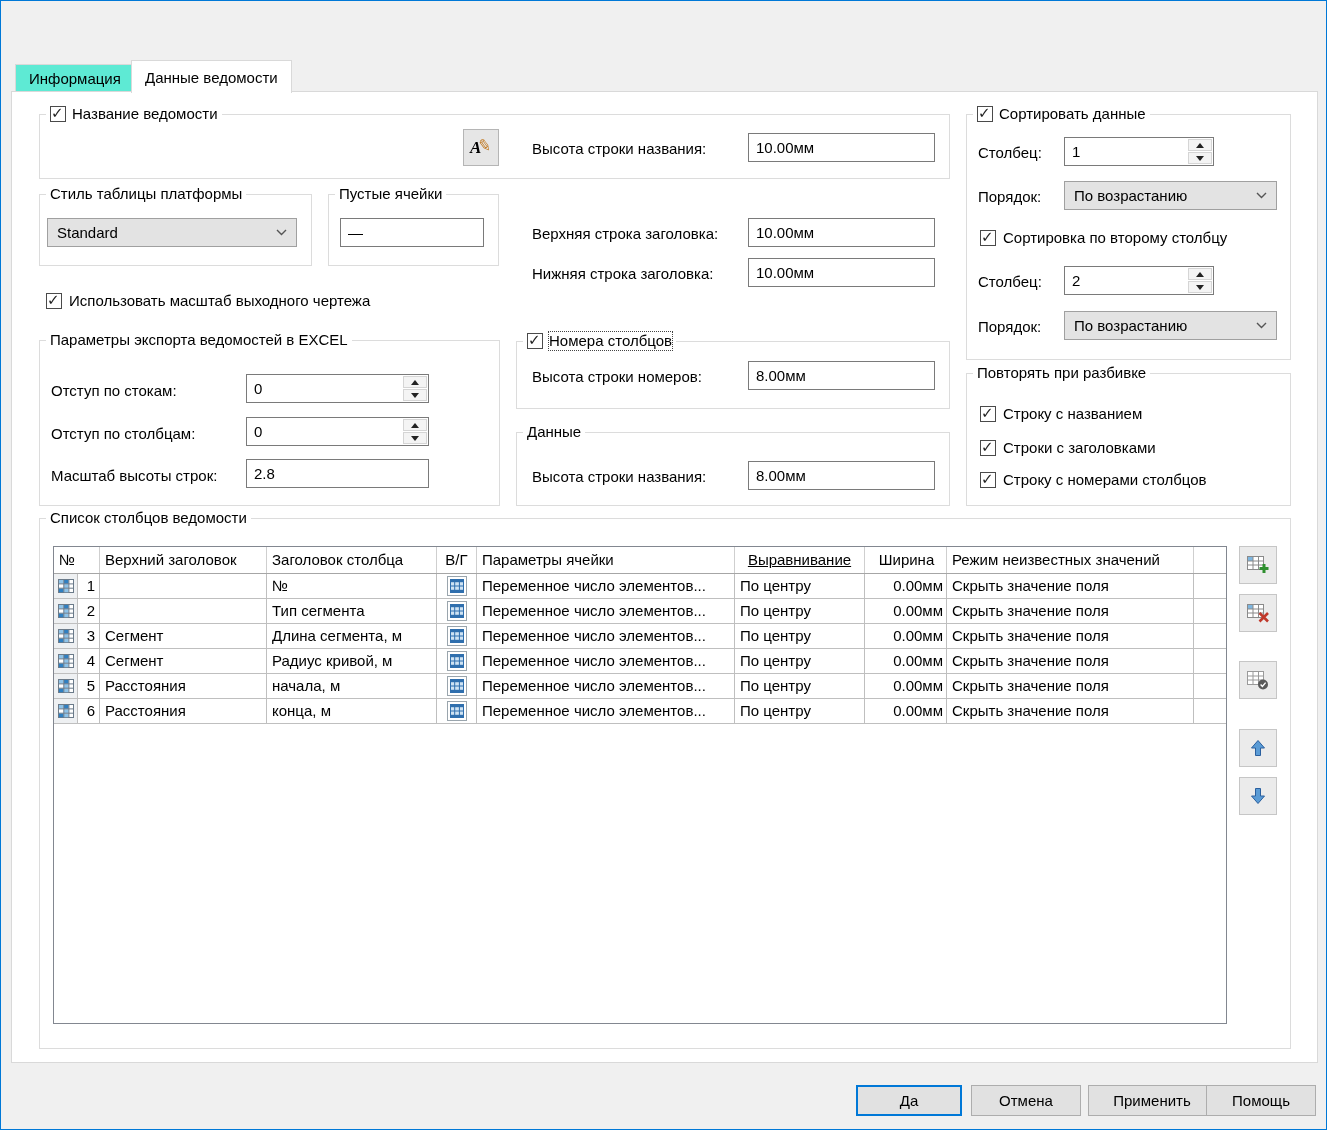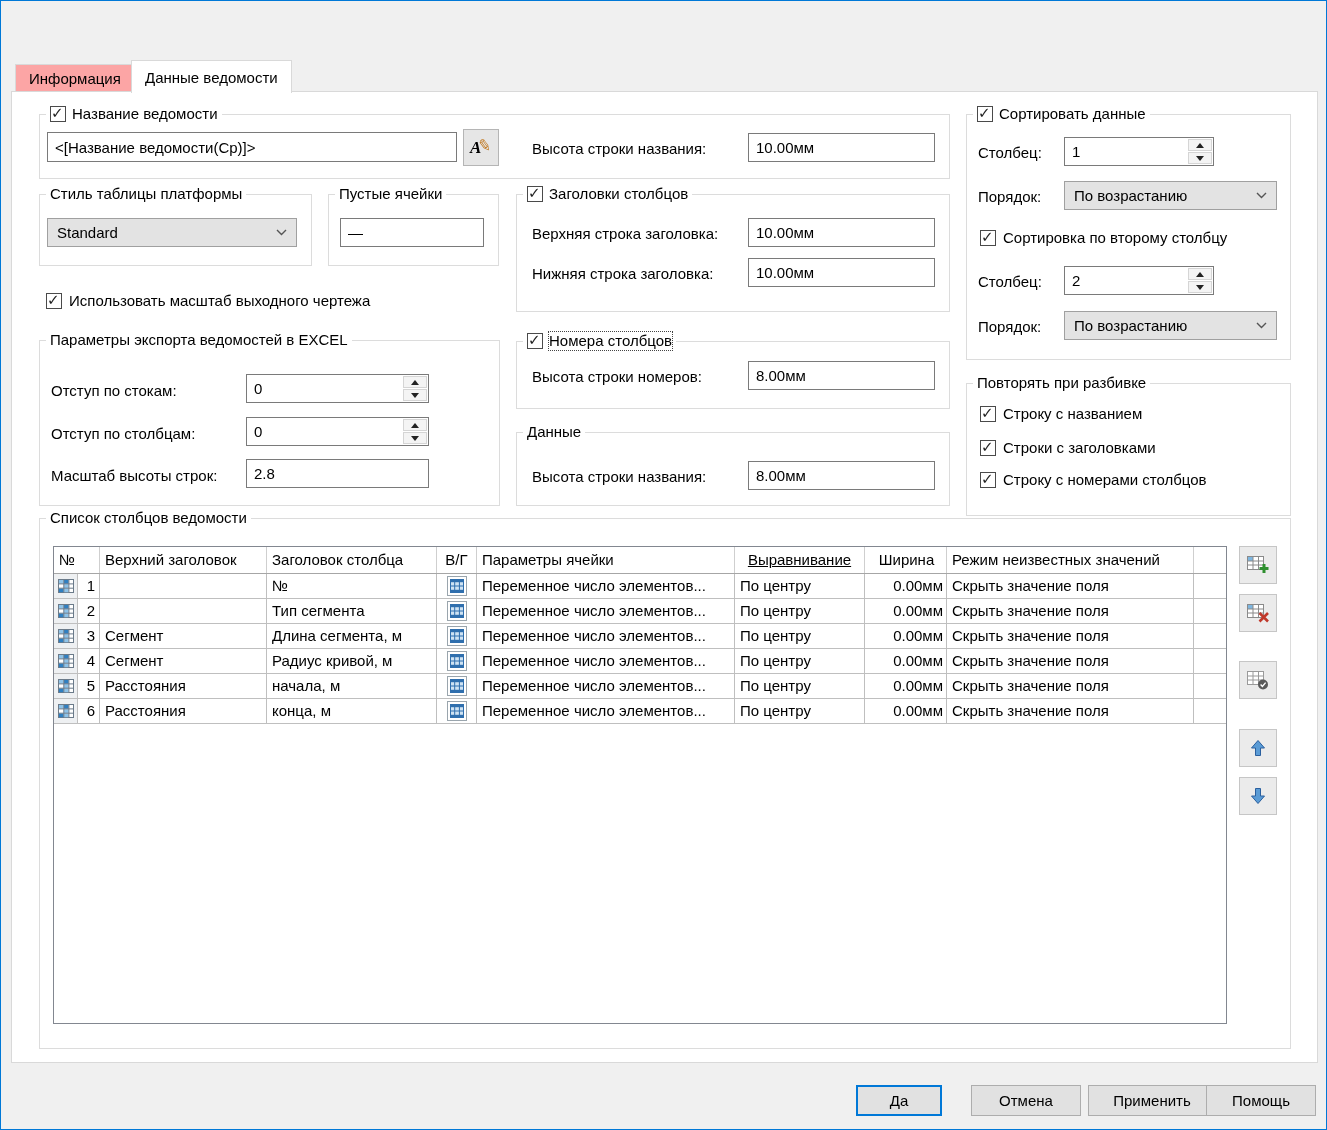--- a/index.html
+++ b/index.html
@@ -14,7 +14,7 @@
              align-items:center;justify-content:center;font-size:21px;font-weight:300;color:#222;}
   
   .tab{position:absolute;display:flex;align-items:center;padding:0 13px;
-       background:#fca5a5;border:1px solid #d9d9d9;box-sizing:border-box;white-space:nowrap;}
+       background:#5eead4;border:1px solid #d9d9d9;box-sizing:border-box;white-space:nowrap;}
   #tab-info{left:14px;top:63px;height:28px;z-index:1;}
   #tab-data{left:130px;top:59px;height:33px;background:#fff;border-bottom:none;z-index:3;}
   .page{position:absolute;left:10px;top:90px;width:1307px;height:972px;background:#fff;

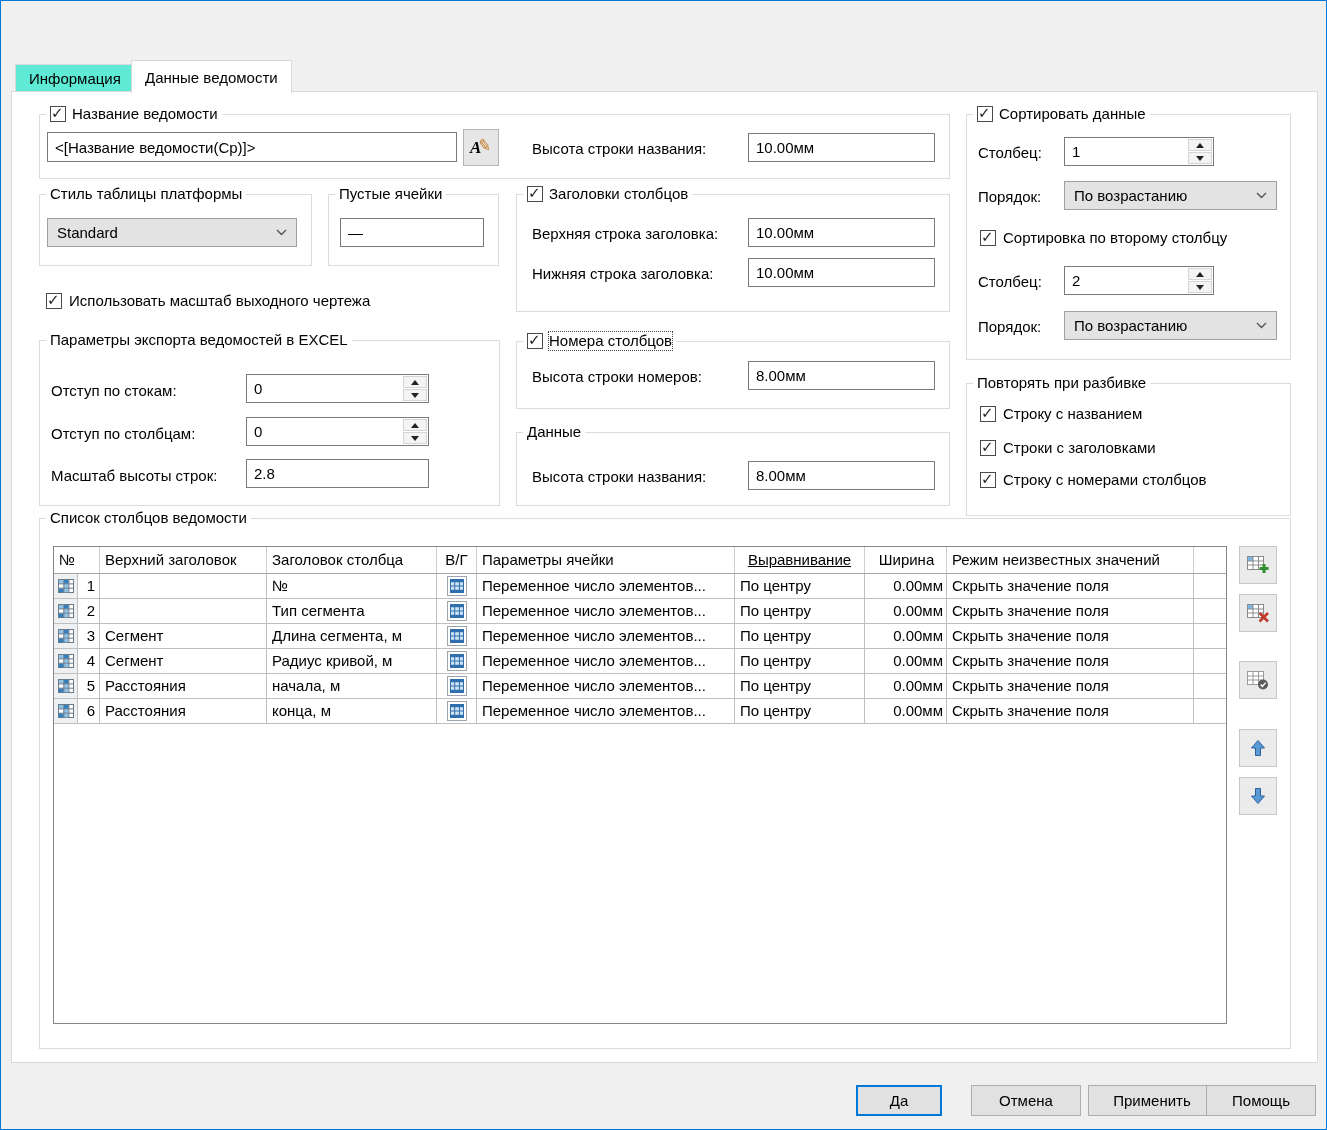--- a/index.html
+++ b/index.html
@@ -91,7 +91,6 @@
       <span>Название ведомости</span>
     </div>
   </div>
-  <div class="field" style="left:46px;top:131px;width:410px;height:30px;">&lt;[Название ведомости(Ср)]&gt;</div>
   <div class="toolbtn" style="left:462px;top:128px;">
     <span class="a-btn-inner">
       <span class="a-letter">A</span>

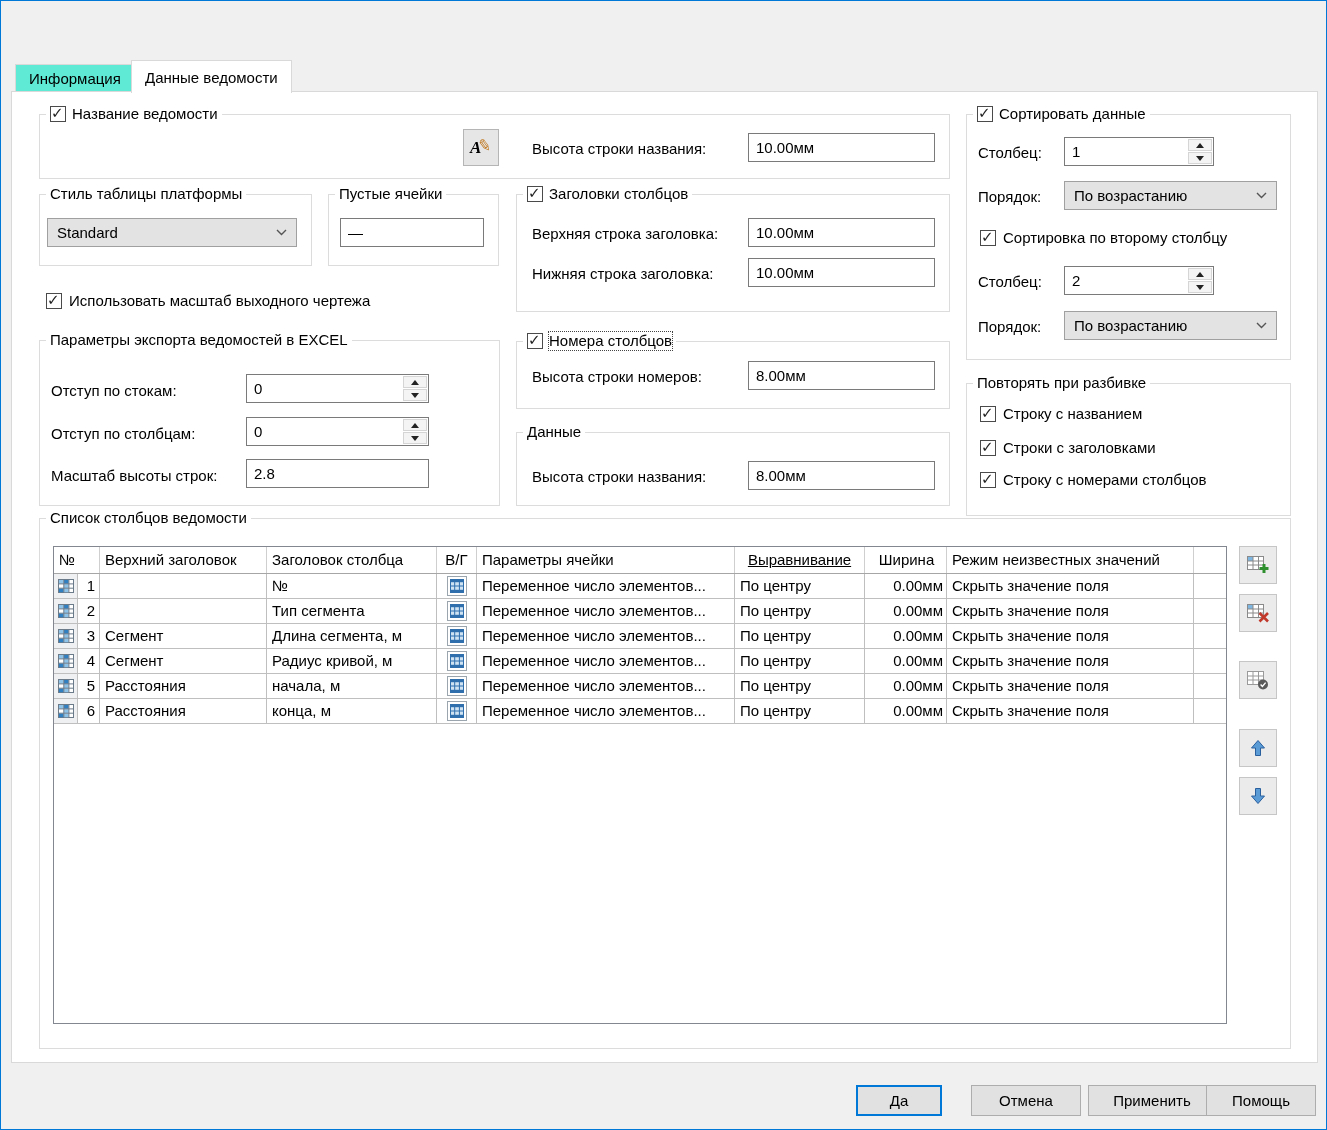--- a/index.html
+++ b/index.html
@@ -119,12 +119,6 @@
   </div>
   <div class="field" style="left:339px;top:217px;width:144px;height:29px;">—</div>
 
-  <div class="group" style="left:515px;top:193px;width:434px;height:118px;">
-    <div class="legend">
-      <span class="cb checked"></span>
-      <span>Заголовки столбцов</span>
-    </div>
-  </div>
   <div class="lbl" style="left:531px;top:224px;">Верхняя строка заголовка:</div>
   <div class="field" style="left:747px;top:217px;width:187px;height:29px;">10.00мм</div>
   <div class="lbl" style="left:531px;top:264px;">Нижняя строка заголовка:</div>

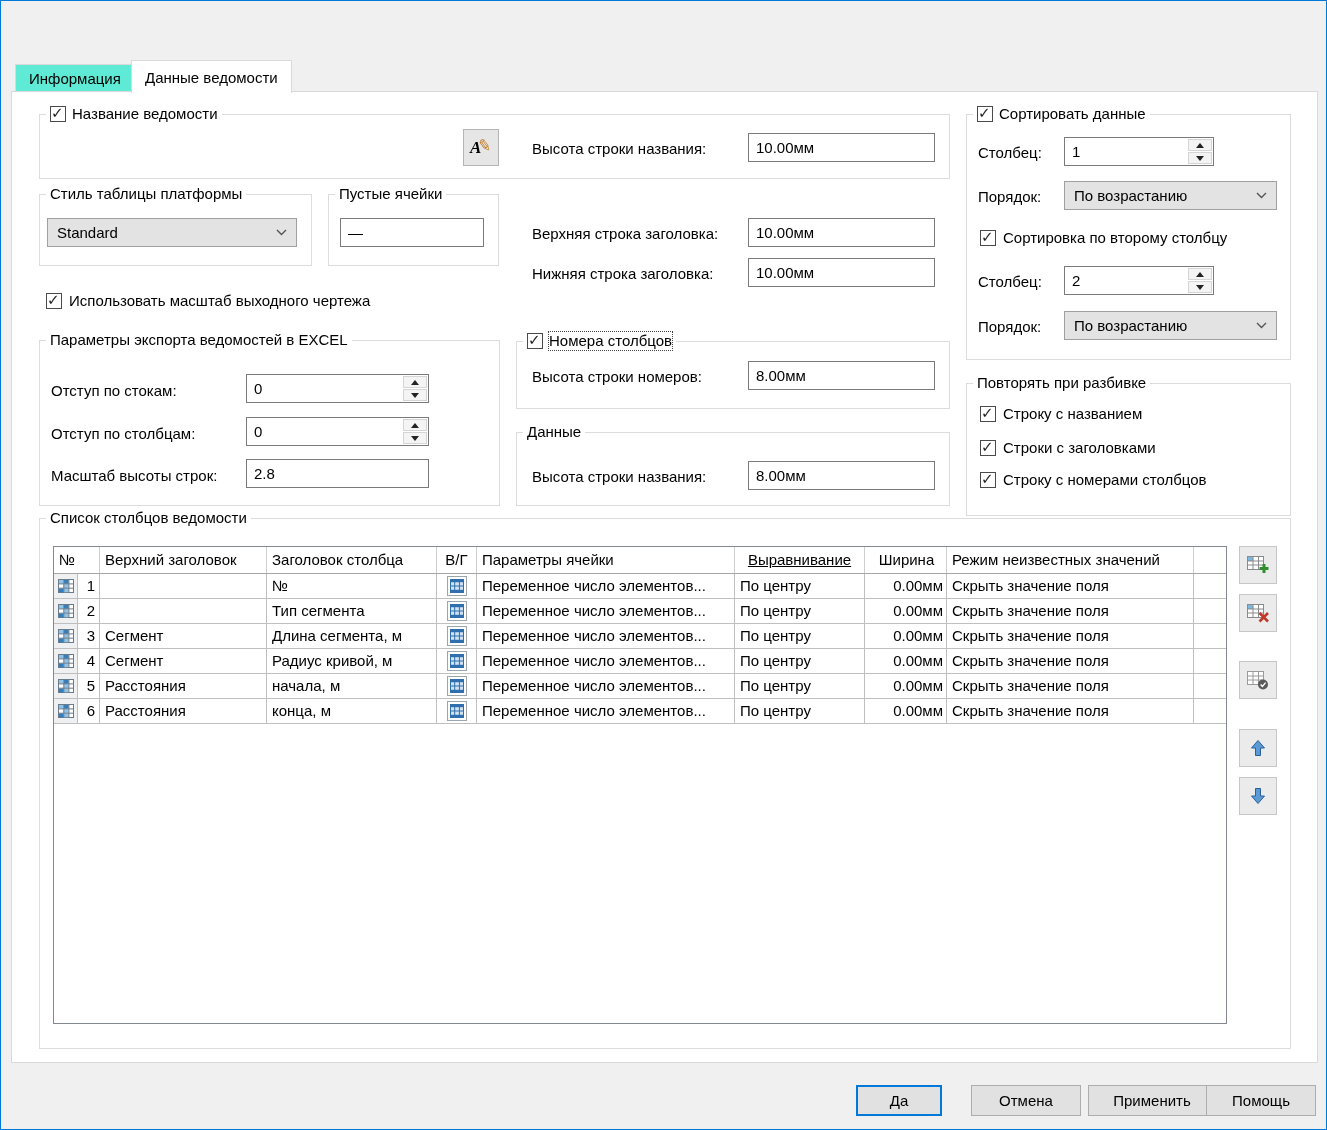--- a/index.html
+++ b/index.html
@@ -243,7 +243,7 @@
       </svg>
   </div>
 
-  <div class="group" style="left:965px;top:382px;width:325px;height:133px;padding-left:44px;">
+  <div class="group" style="left:965px;top:372px;width:325px;height:133px;padding-left:44px;">
     <div class="legend">
         <span>Повторять при разбивке</span>
       </div>

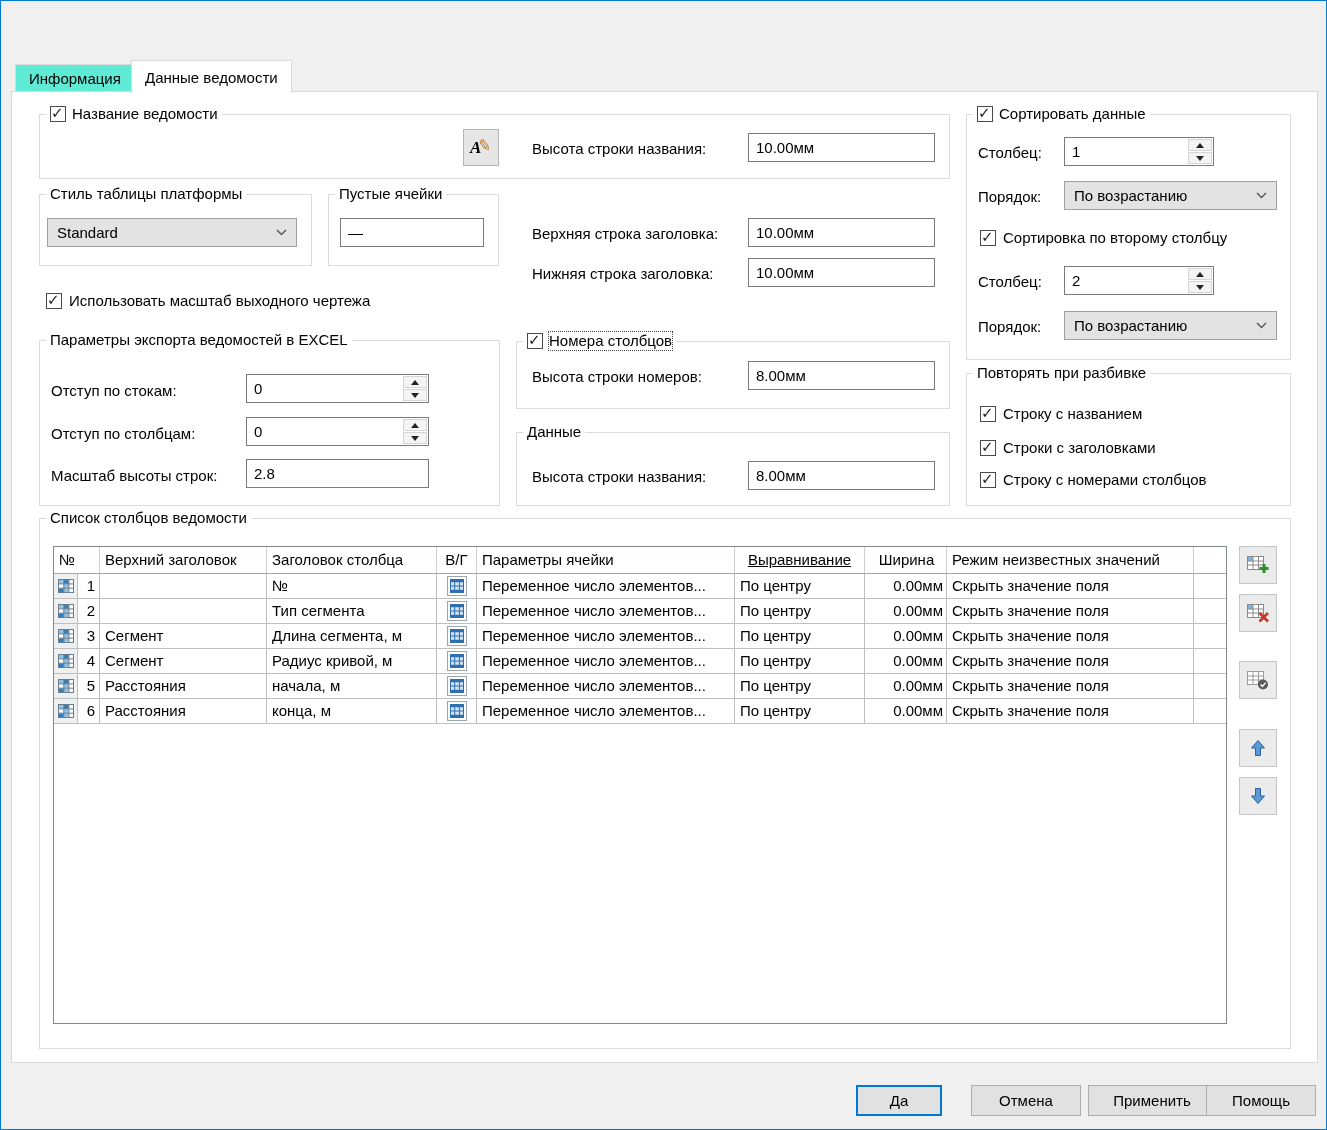--- a/index.html
+++ b/index.html
@@ -496,7 +496,7 @@
     </svg>
   </div>
 
-  <div class="btn" id="btn-ok" style="left:855px;top:1084px;width:86px;">Да</div>
+  <div class="btn" id="btn-ok" style="left:855px;top:1084px;width:106px;">Да</div>
   <div class="btn" style="left:970px;top:1084px;width:110px;">Отмена</div>
   <div class="btn" style="left:1087px;top:1084px;width:128px;">Применить</div>
   <div class="btn" style="left:1205px;top:1084px;width:110px;">Помощь</div>

